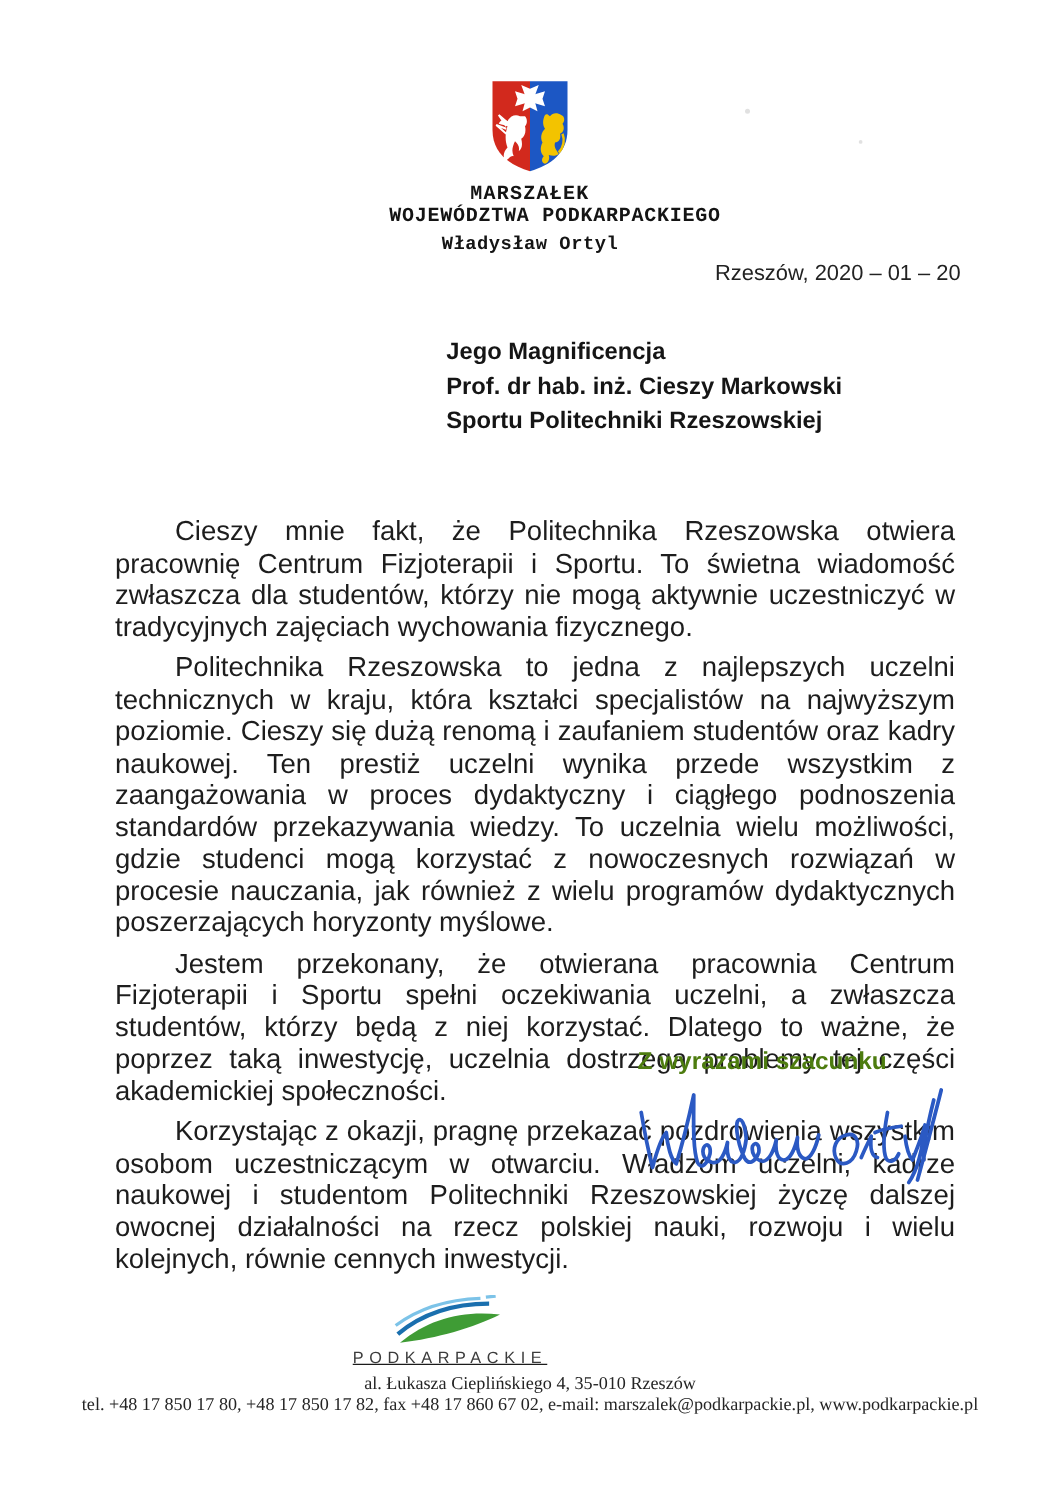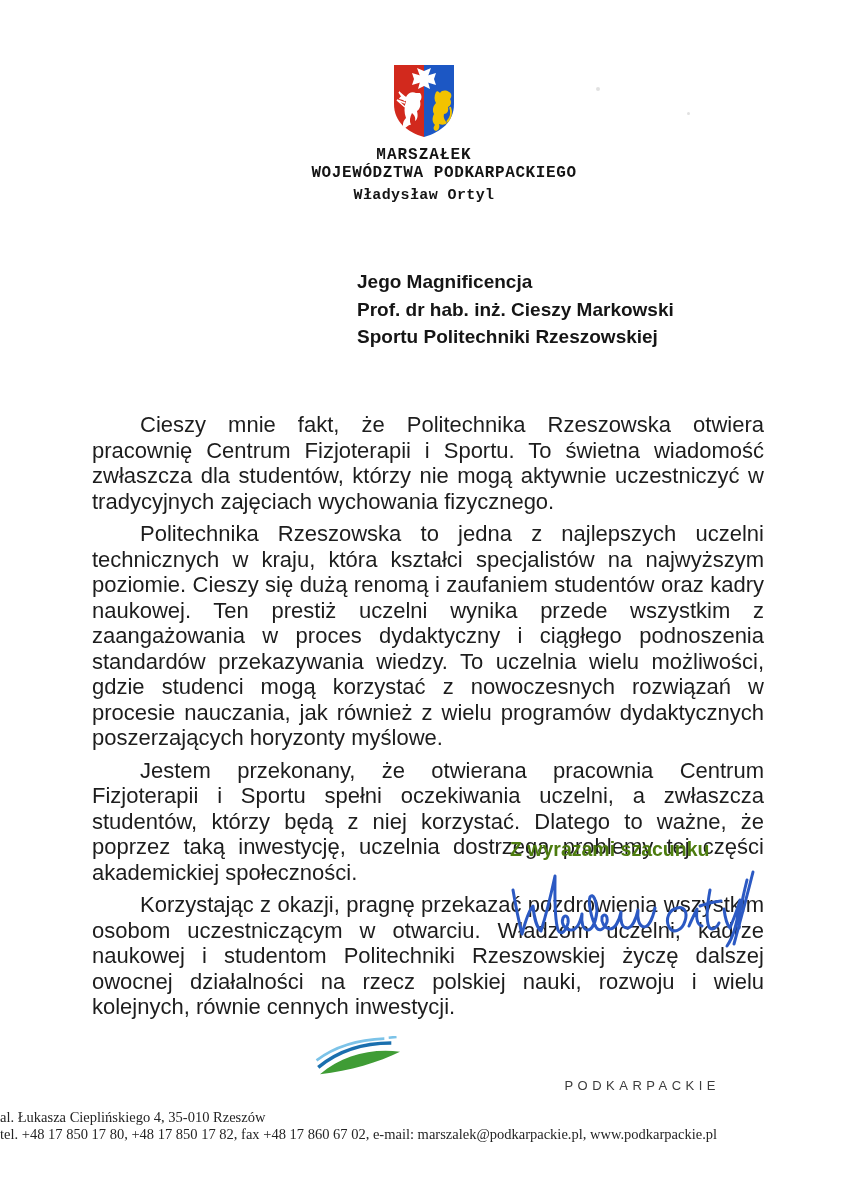--- a/index.html
+++ b/index.html
@@ -87,6 +87,7 @@
   <div class="hdr hdr-l2">WOJEWÓDZTWA PODKARPACKIEGO</div>
   <div class="hdr hdr-name">Władysław Ortyl</div>
 
+  <div class="date">Rzeszów, 2020 – 01 – 20</div>
 
   <div class="recipient">
     <div>Jego Magnificencja</div>

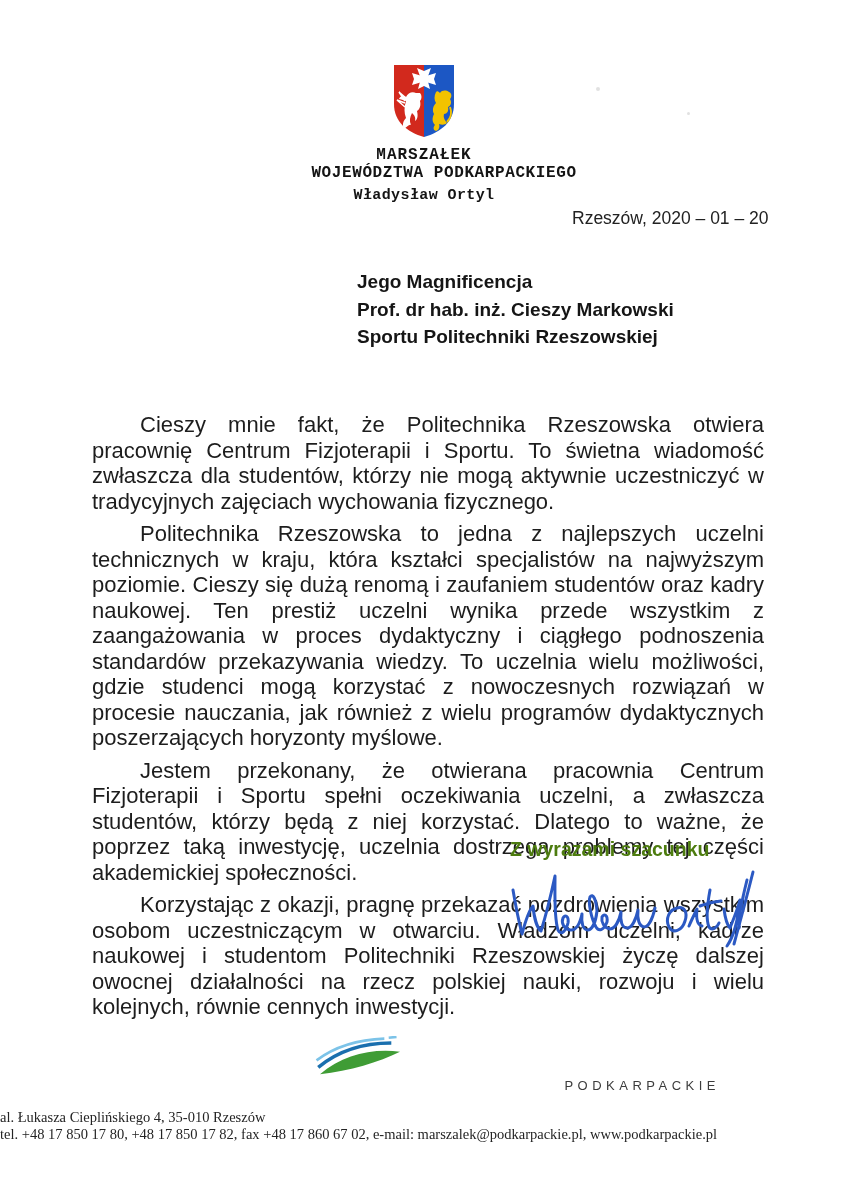--- a/index.html
+++ b/index.html
@@ -32,7 +32,7 @@
            font-weight:bold;font-size:19.5px;color:#4d7c0f;}
   .signature{position:absolute;left:503px;top:868px;}
   
-  .logo{position:absolute;left:0;top:1036px;width:720px;text-align:right;}
+  .logo{position:absolute;left:0;top:1036px;width:720px;text-align:center;text-decoration:underline;}
   .logo-graphic{display:block;margin:0 auto;}
   .logo-text{margin-top:2px;font-size:13px;letter-spacing:4.5px;color:#3c3c3c;
              font-family:"Liberation Sans",sans-serif;}

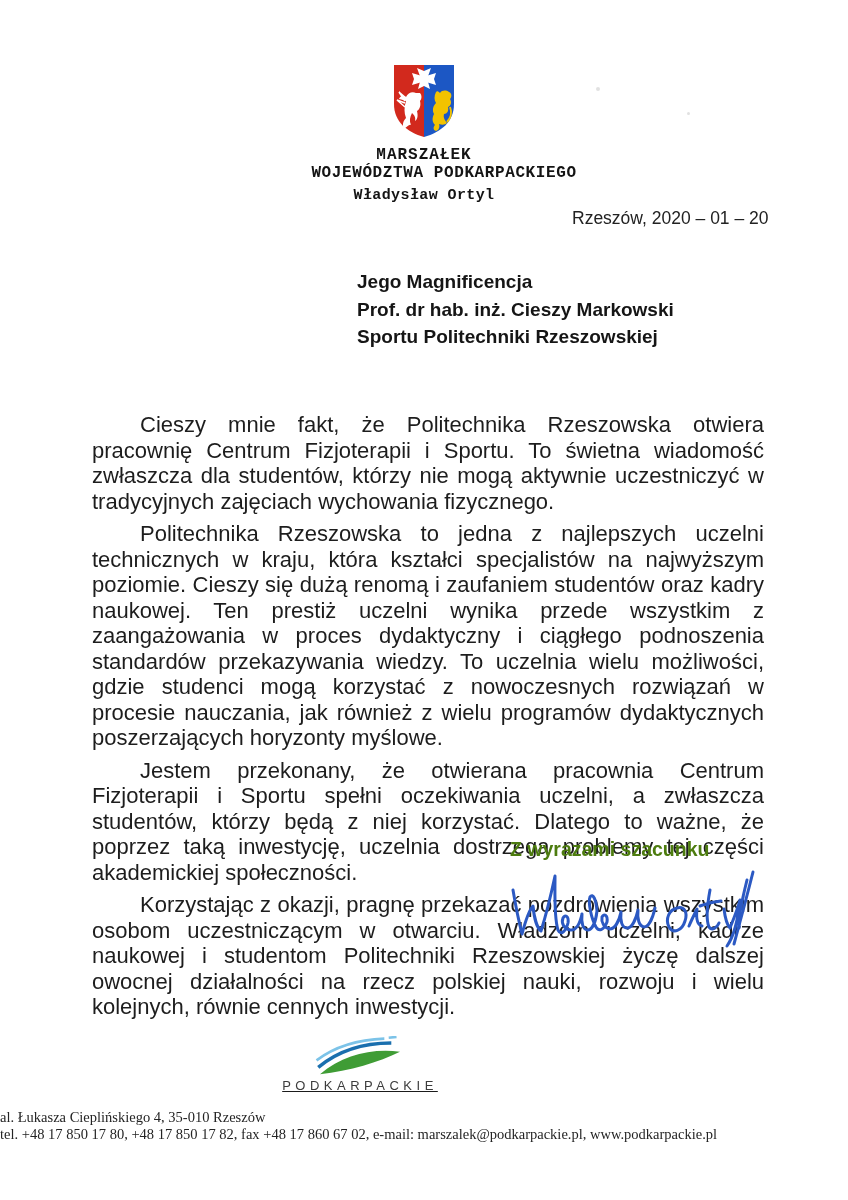--- a/index.html
+++ b/index.html
@@ -36,8 +36,8 @@
   .logo-graphic{display:block;margin:0 auto;}
   .logo-text{margin-top:2px;font-size:13px;letter-spacing:4.5px;color:#3c3c3c;
              font-family:"Liberation Sans",sans-serif;}
-  .foot{position:absolute;left:0;width:848px;
-        font-family:"Liberation Serif",serif;color:#242424;margin-top:10px;}
+  .foot{position:absolute;left:0;width:848px;text-align:center;
+        font-family:"Liberation Serif",serif;color:#242424;}
   .foot-1{top:1099px;font-size:14.5px;}
   .foot-2{top:1116px;font-size:14.5px;}
   

